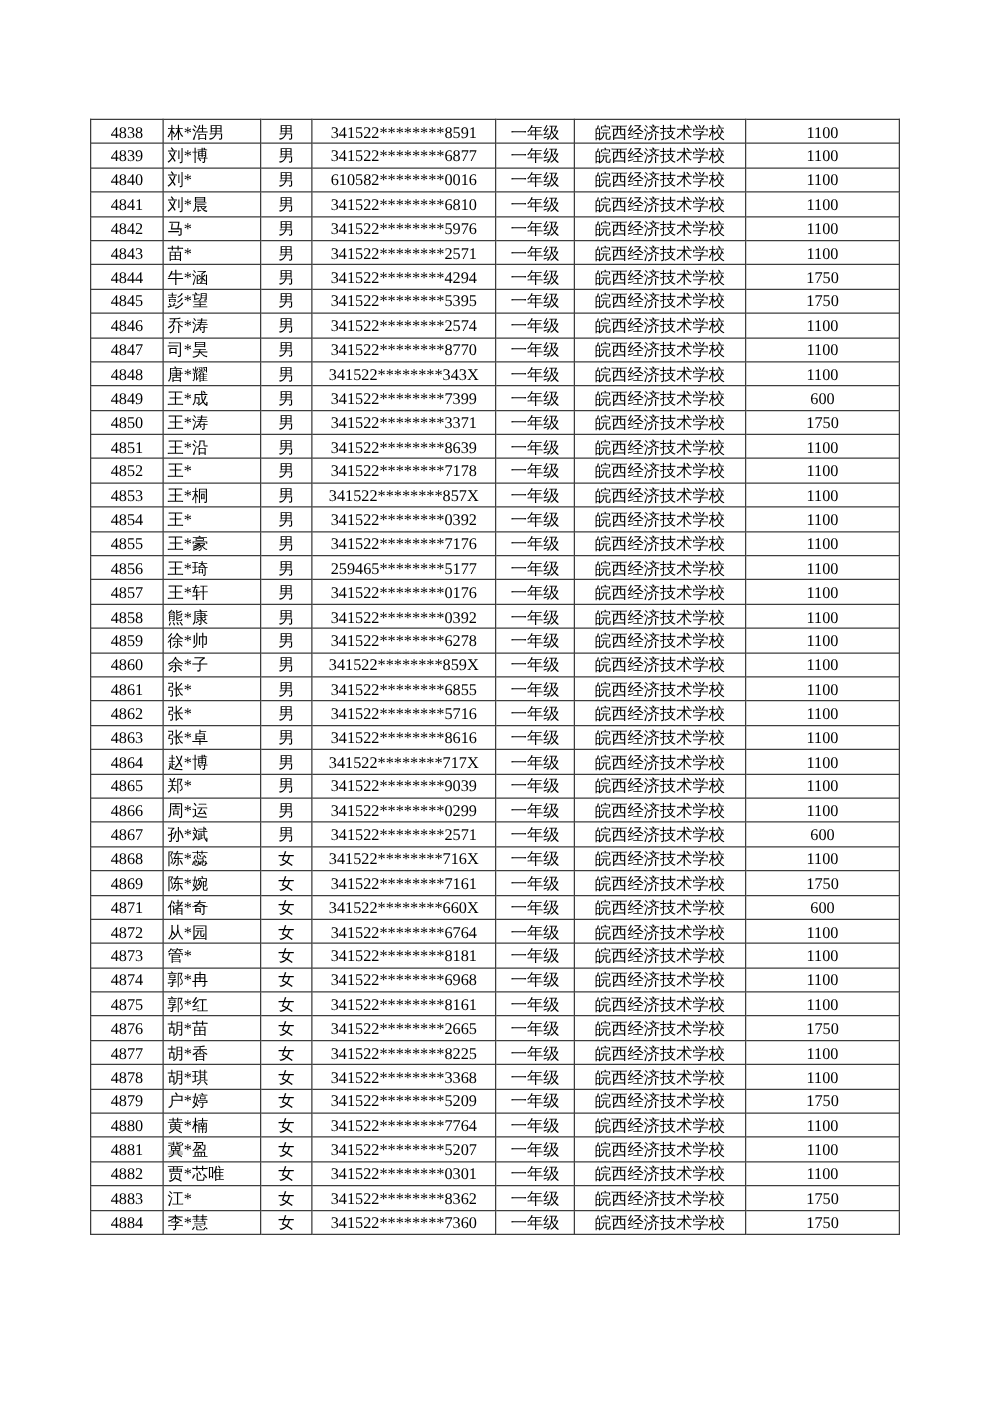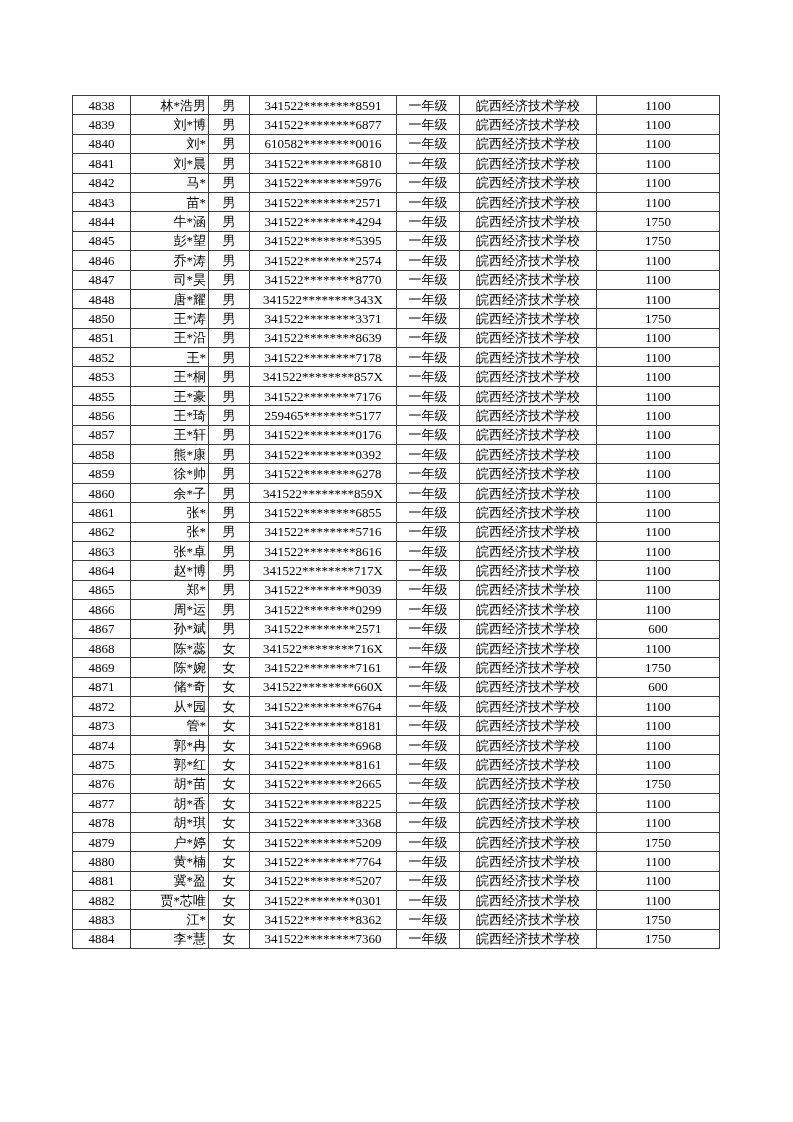--- a/index.html
+++ b/index.html
@@ -36,7 +36,7 @@
     vertical-align: middle;
   }
   table.roster td.col-name {
-    text-align: right;
+    text-align: left;
     padding-left: 3px;
   }
 </style>

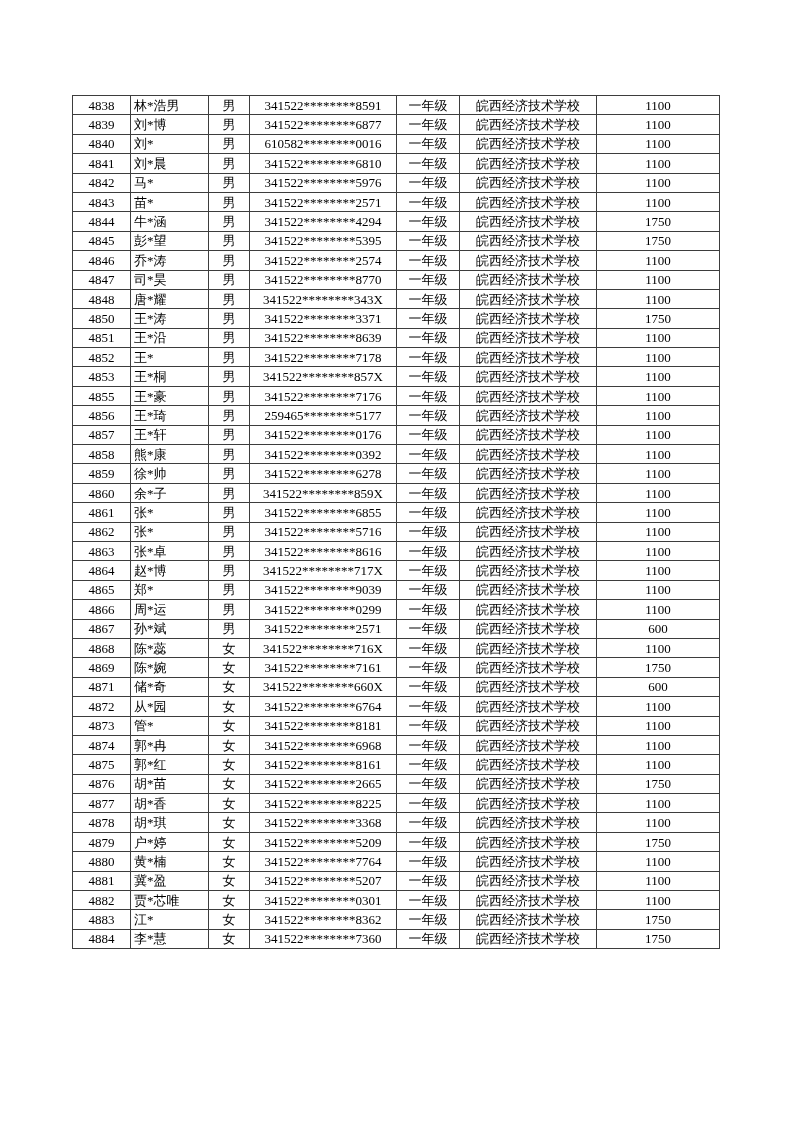--- a/index.html
+++ b/index.html
@@ -155,6 +155,15 @@
           <td>1100</td>
         </tr>
         <tr>
+          <td>4849</td>
+          <td class="col-name">王*成</td>
+          <td>男</td>
+          <td>341522********7399</td>
+          <td>一年级</td>
+          <td>皖西经济技术学校</td>
+          <td>600</td>
+        </tr>
+        <tr>
           <td>4850</td>
           <td class="col-name">王*涛</td>
           <td>男</td>

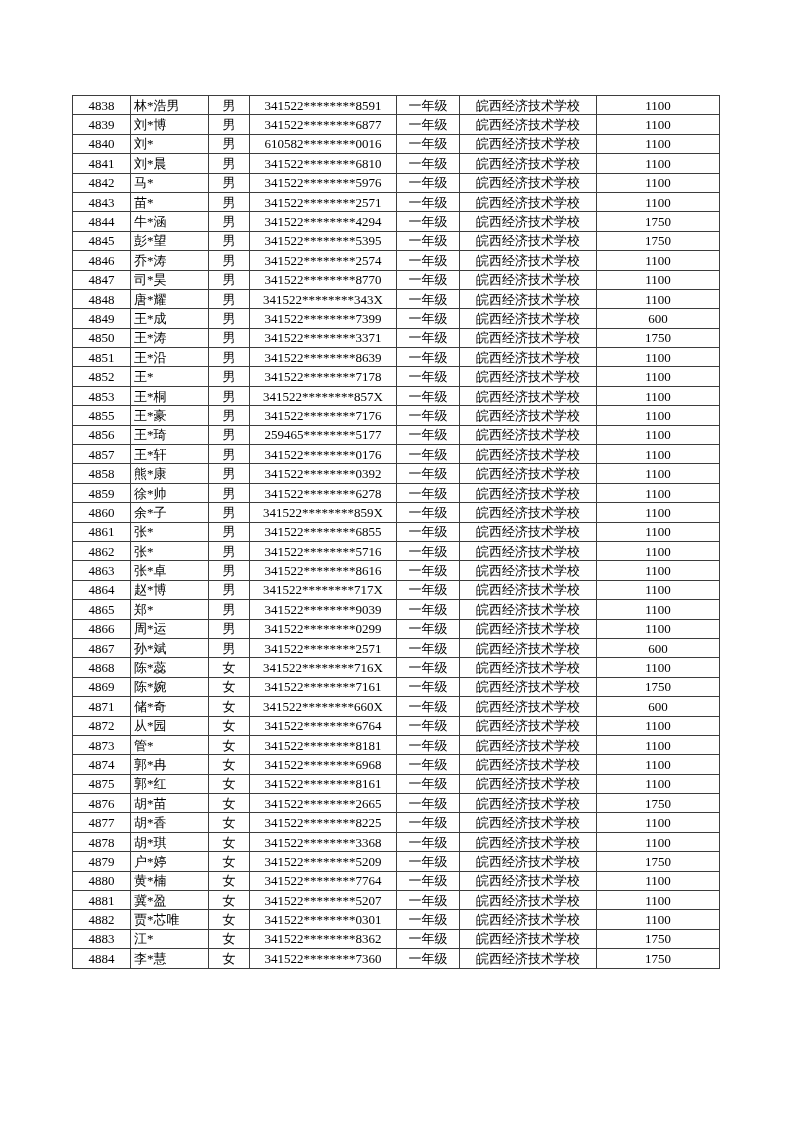--- a/index.html
+++ b/index.html
@@ -200,6 +200,15 @@
           <td>1100</td>
         </tr>
         <tr>
+          <td>4854</td>
+          <td class="col-name">王*</td>
+          <td>男</td>
+          <td>341522********0392</td>
+          <td>一年级</td>
+          <td>皖西经济技术学校</td>
+          <td>1100</td>
+        </tr>
+        <tr>
           <td>4855</td>
           <td class="col-name">王*豪</td>
           <td>男</td>

